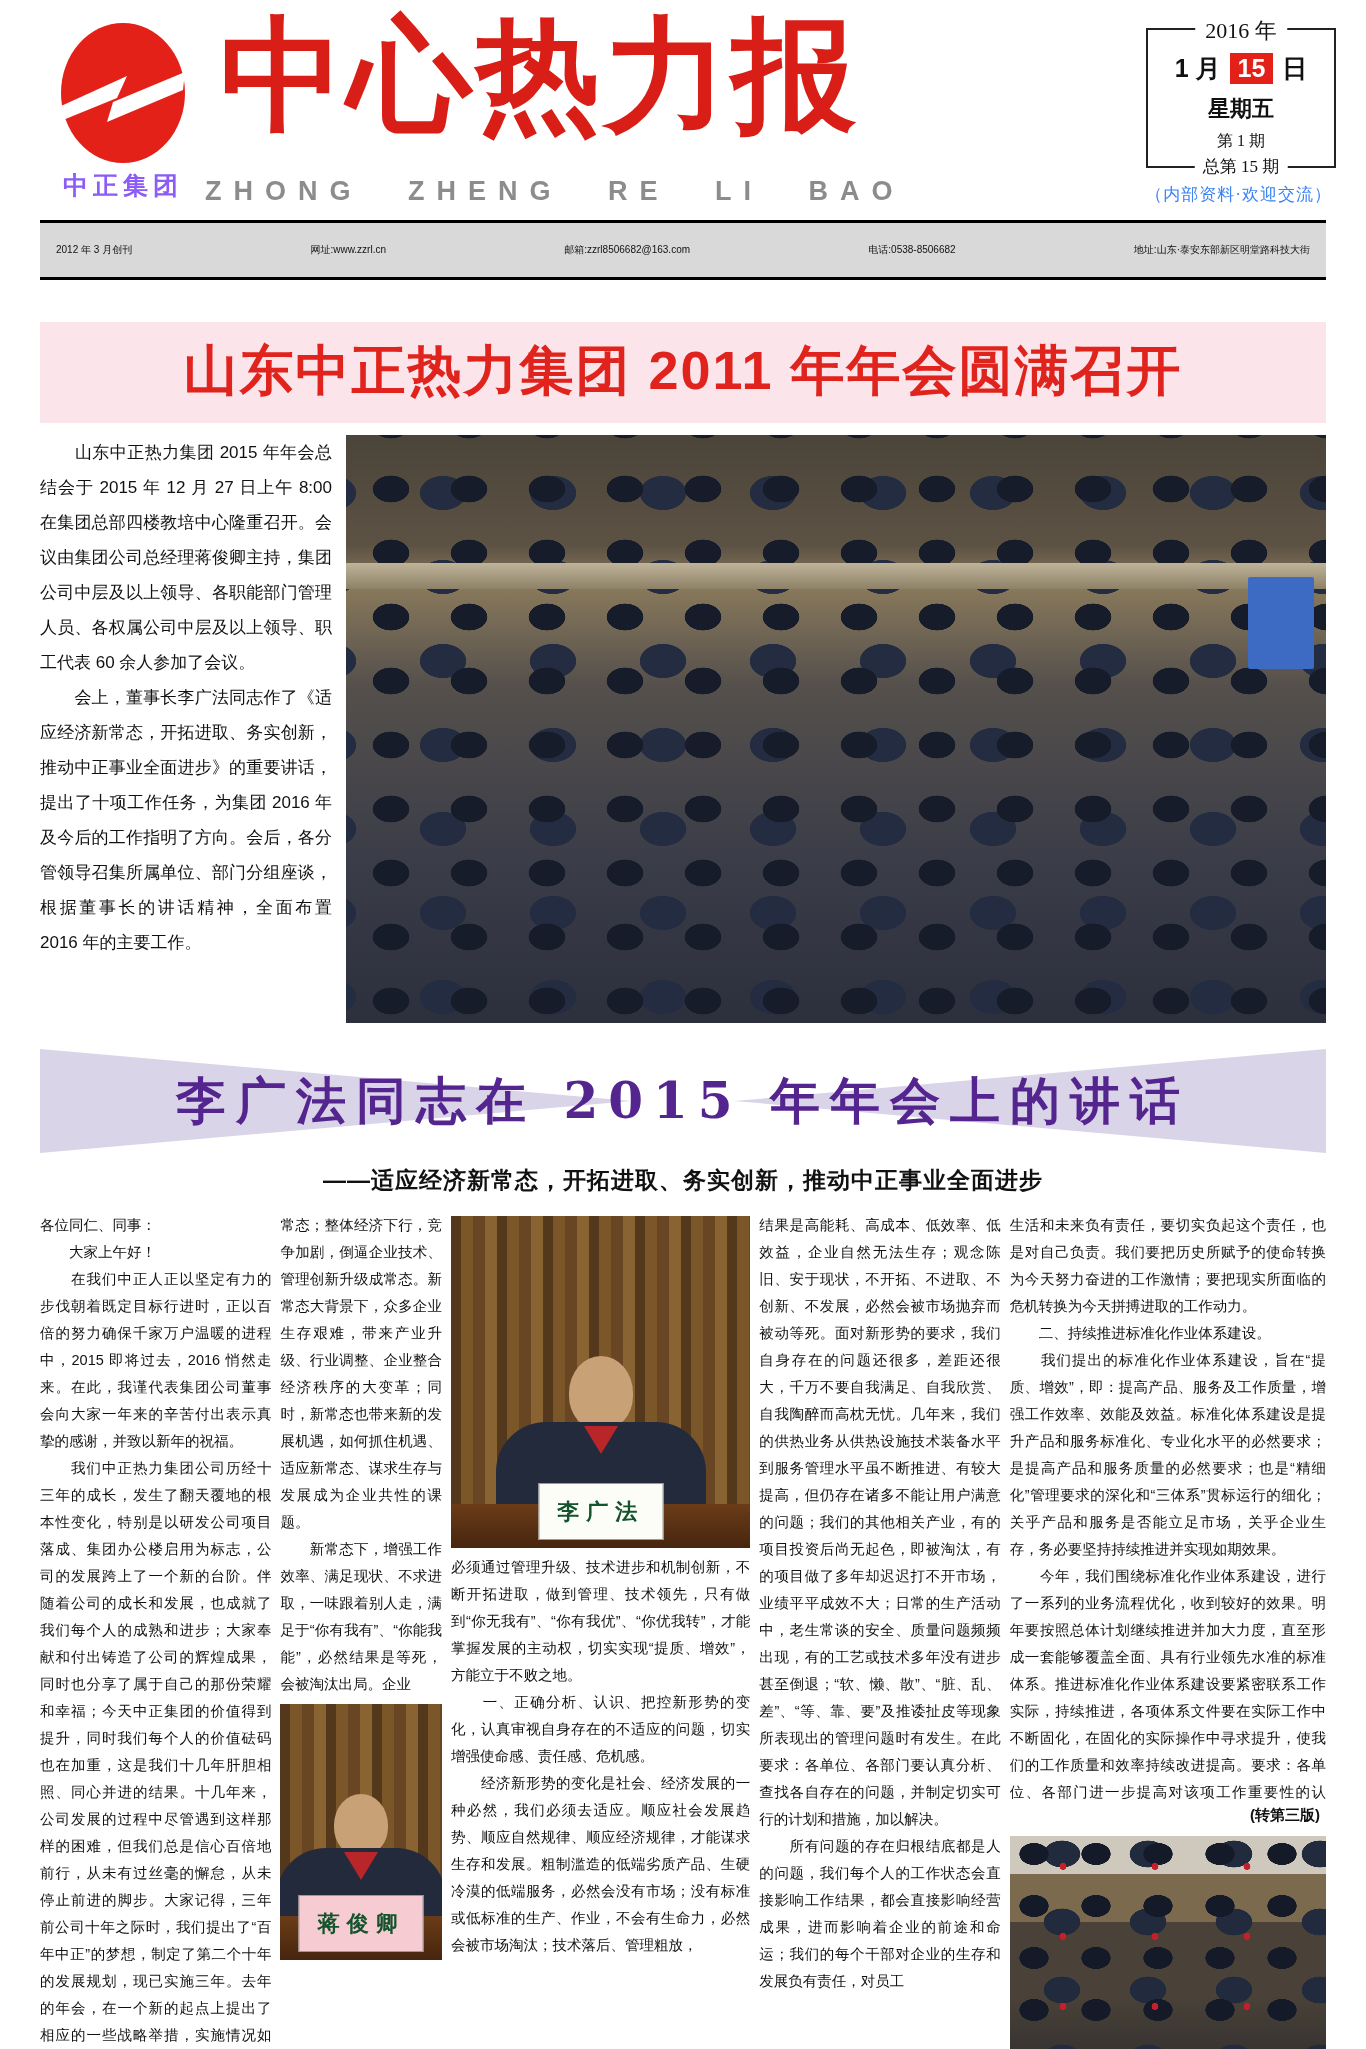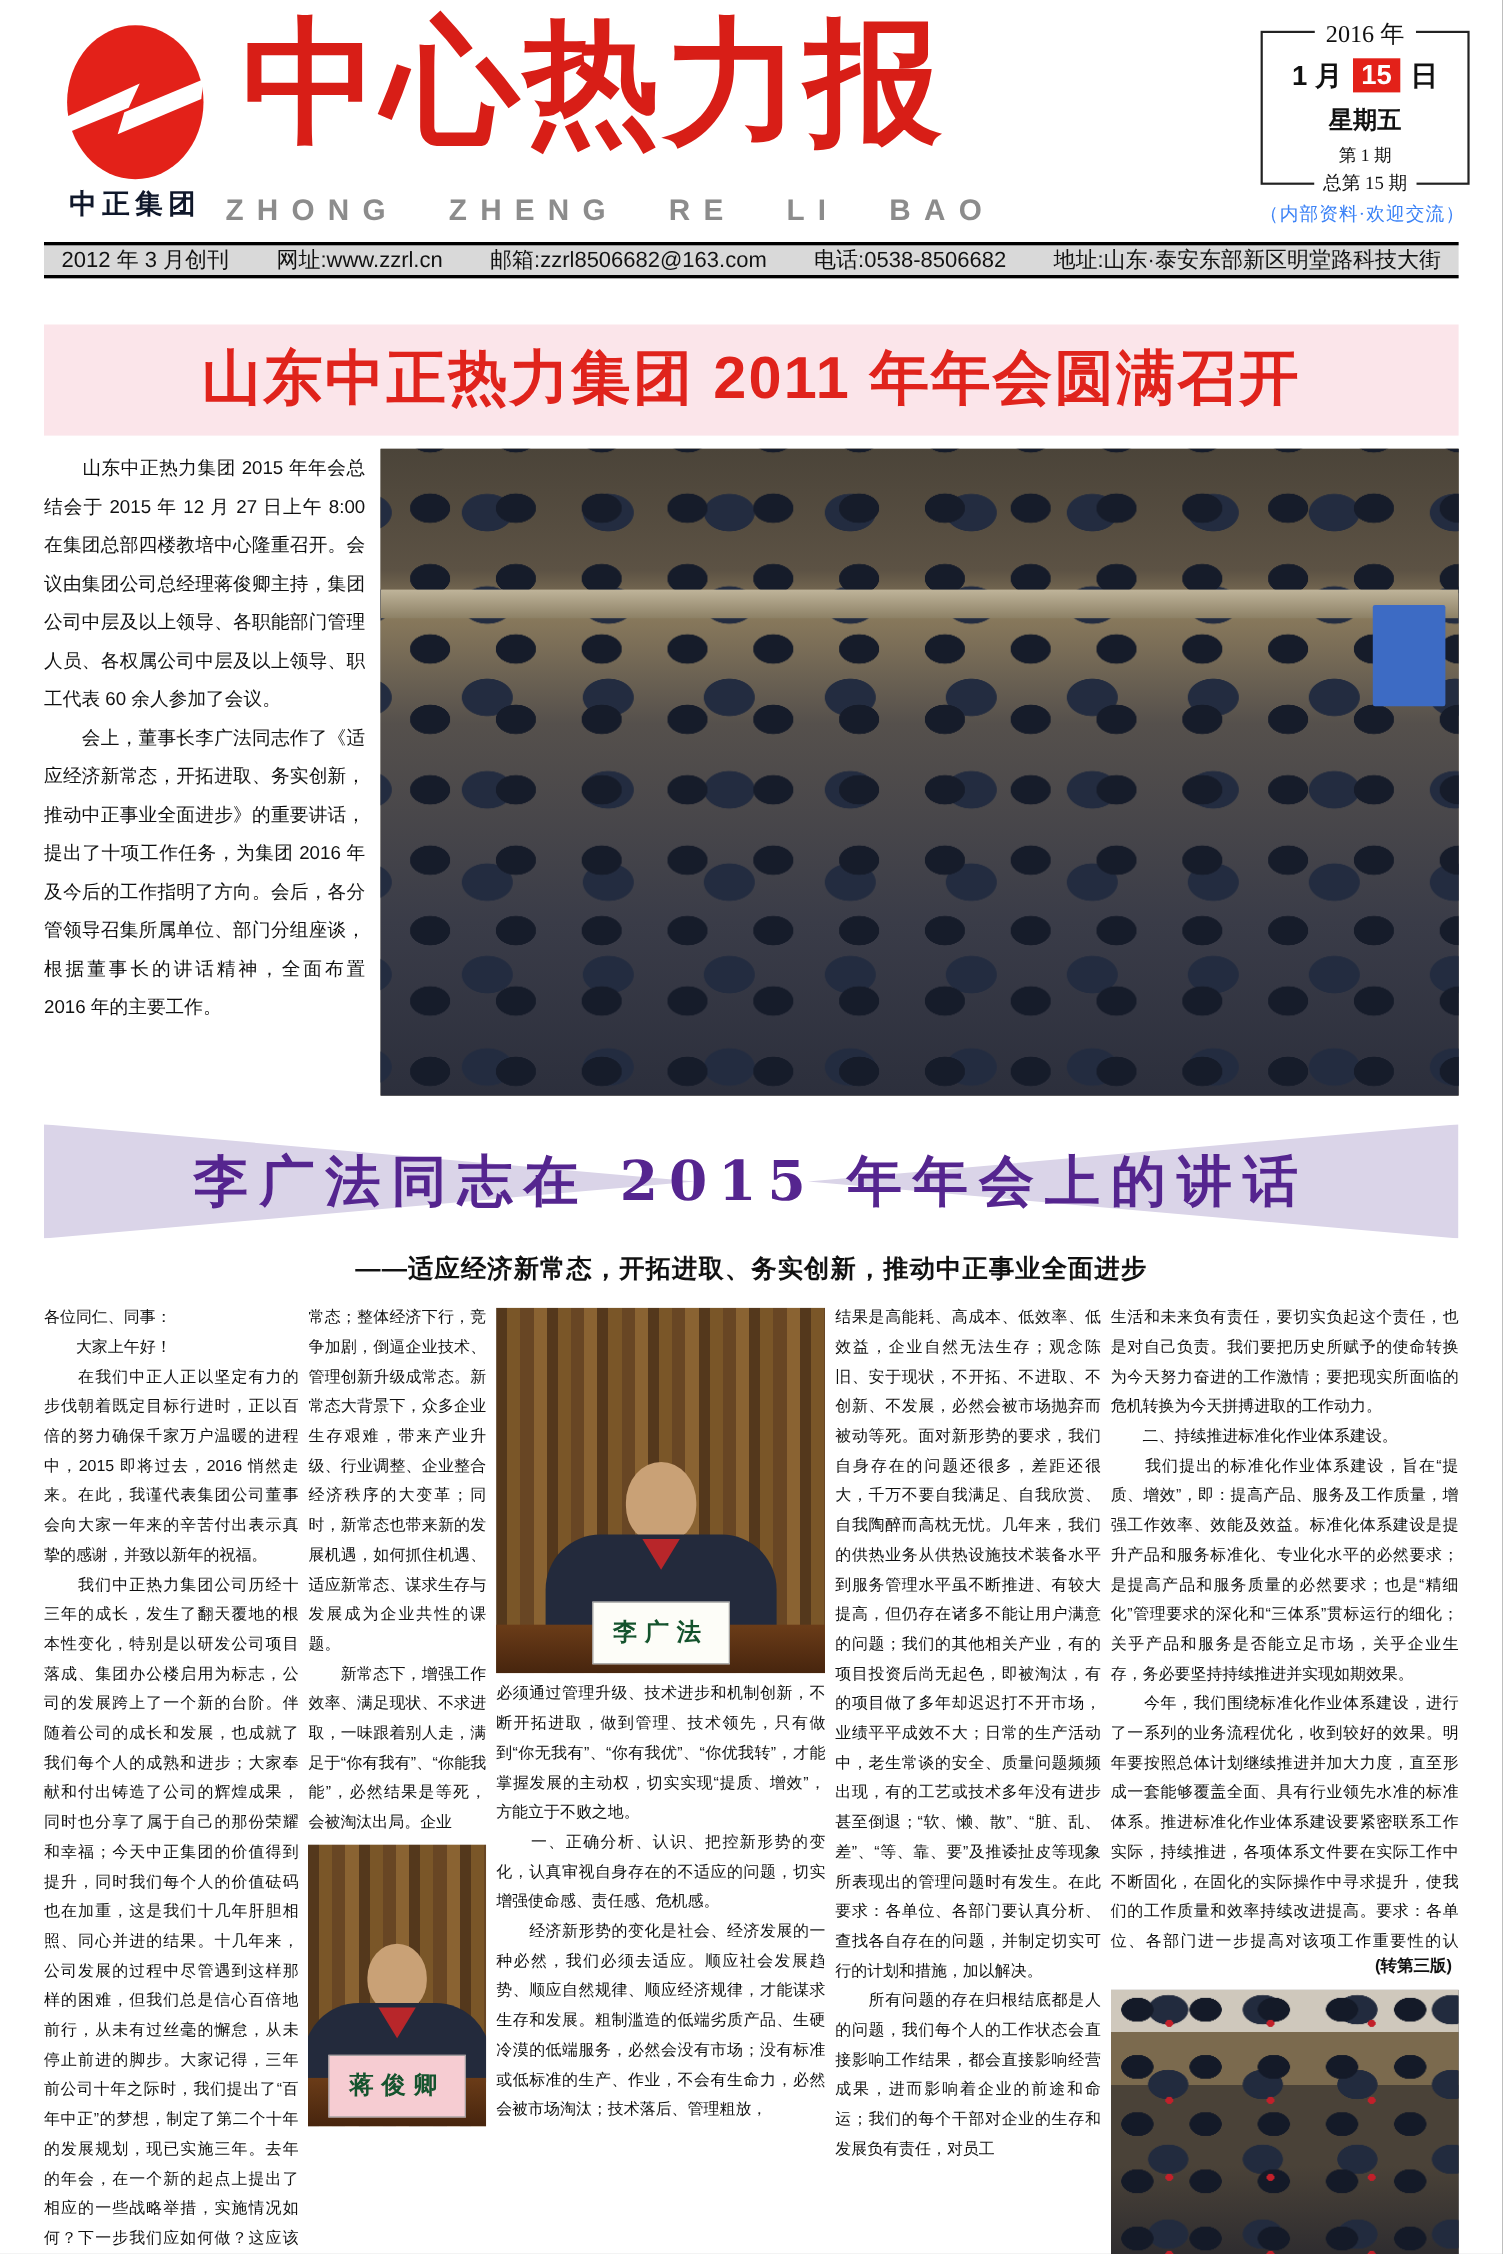--- a/index.html
+++ b/index.html
@@ -9,7 +9,7 @@
   .masthead{position:relative;height:220px;}
   .logo{position:absolute;left:48px;top:20px;width:150px;text-align:center;}
   .logo svg{display:block;margin:0 auto;}
-  .logo-caption{color:#0f172a;font-weight:bold;font-size:25px;letter-spacing:5px;margin-top:3px;
+  .logo-caption{color:#8b5cf6;font-weight:bold;font-size:25px;letter-spacing:5px;margin-top:3px;
                 font-family:"Liberation Serif","DejaVu Serif",serif;}
   .paper-title{position:absolute;left:190px;top:-14px;width:700px;text-align:center;color:#d81e17;
                font-family:"DejaVu Serif","Liberation Serif",serif;font-weight:bold;font-size:124px;

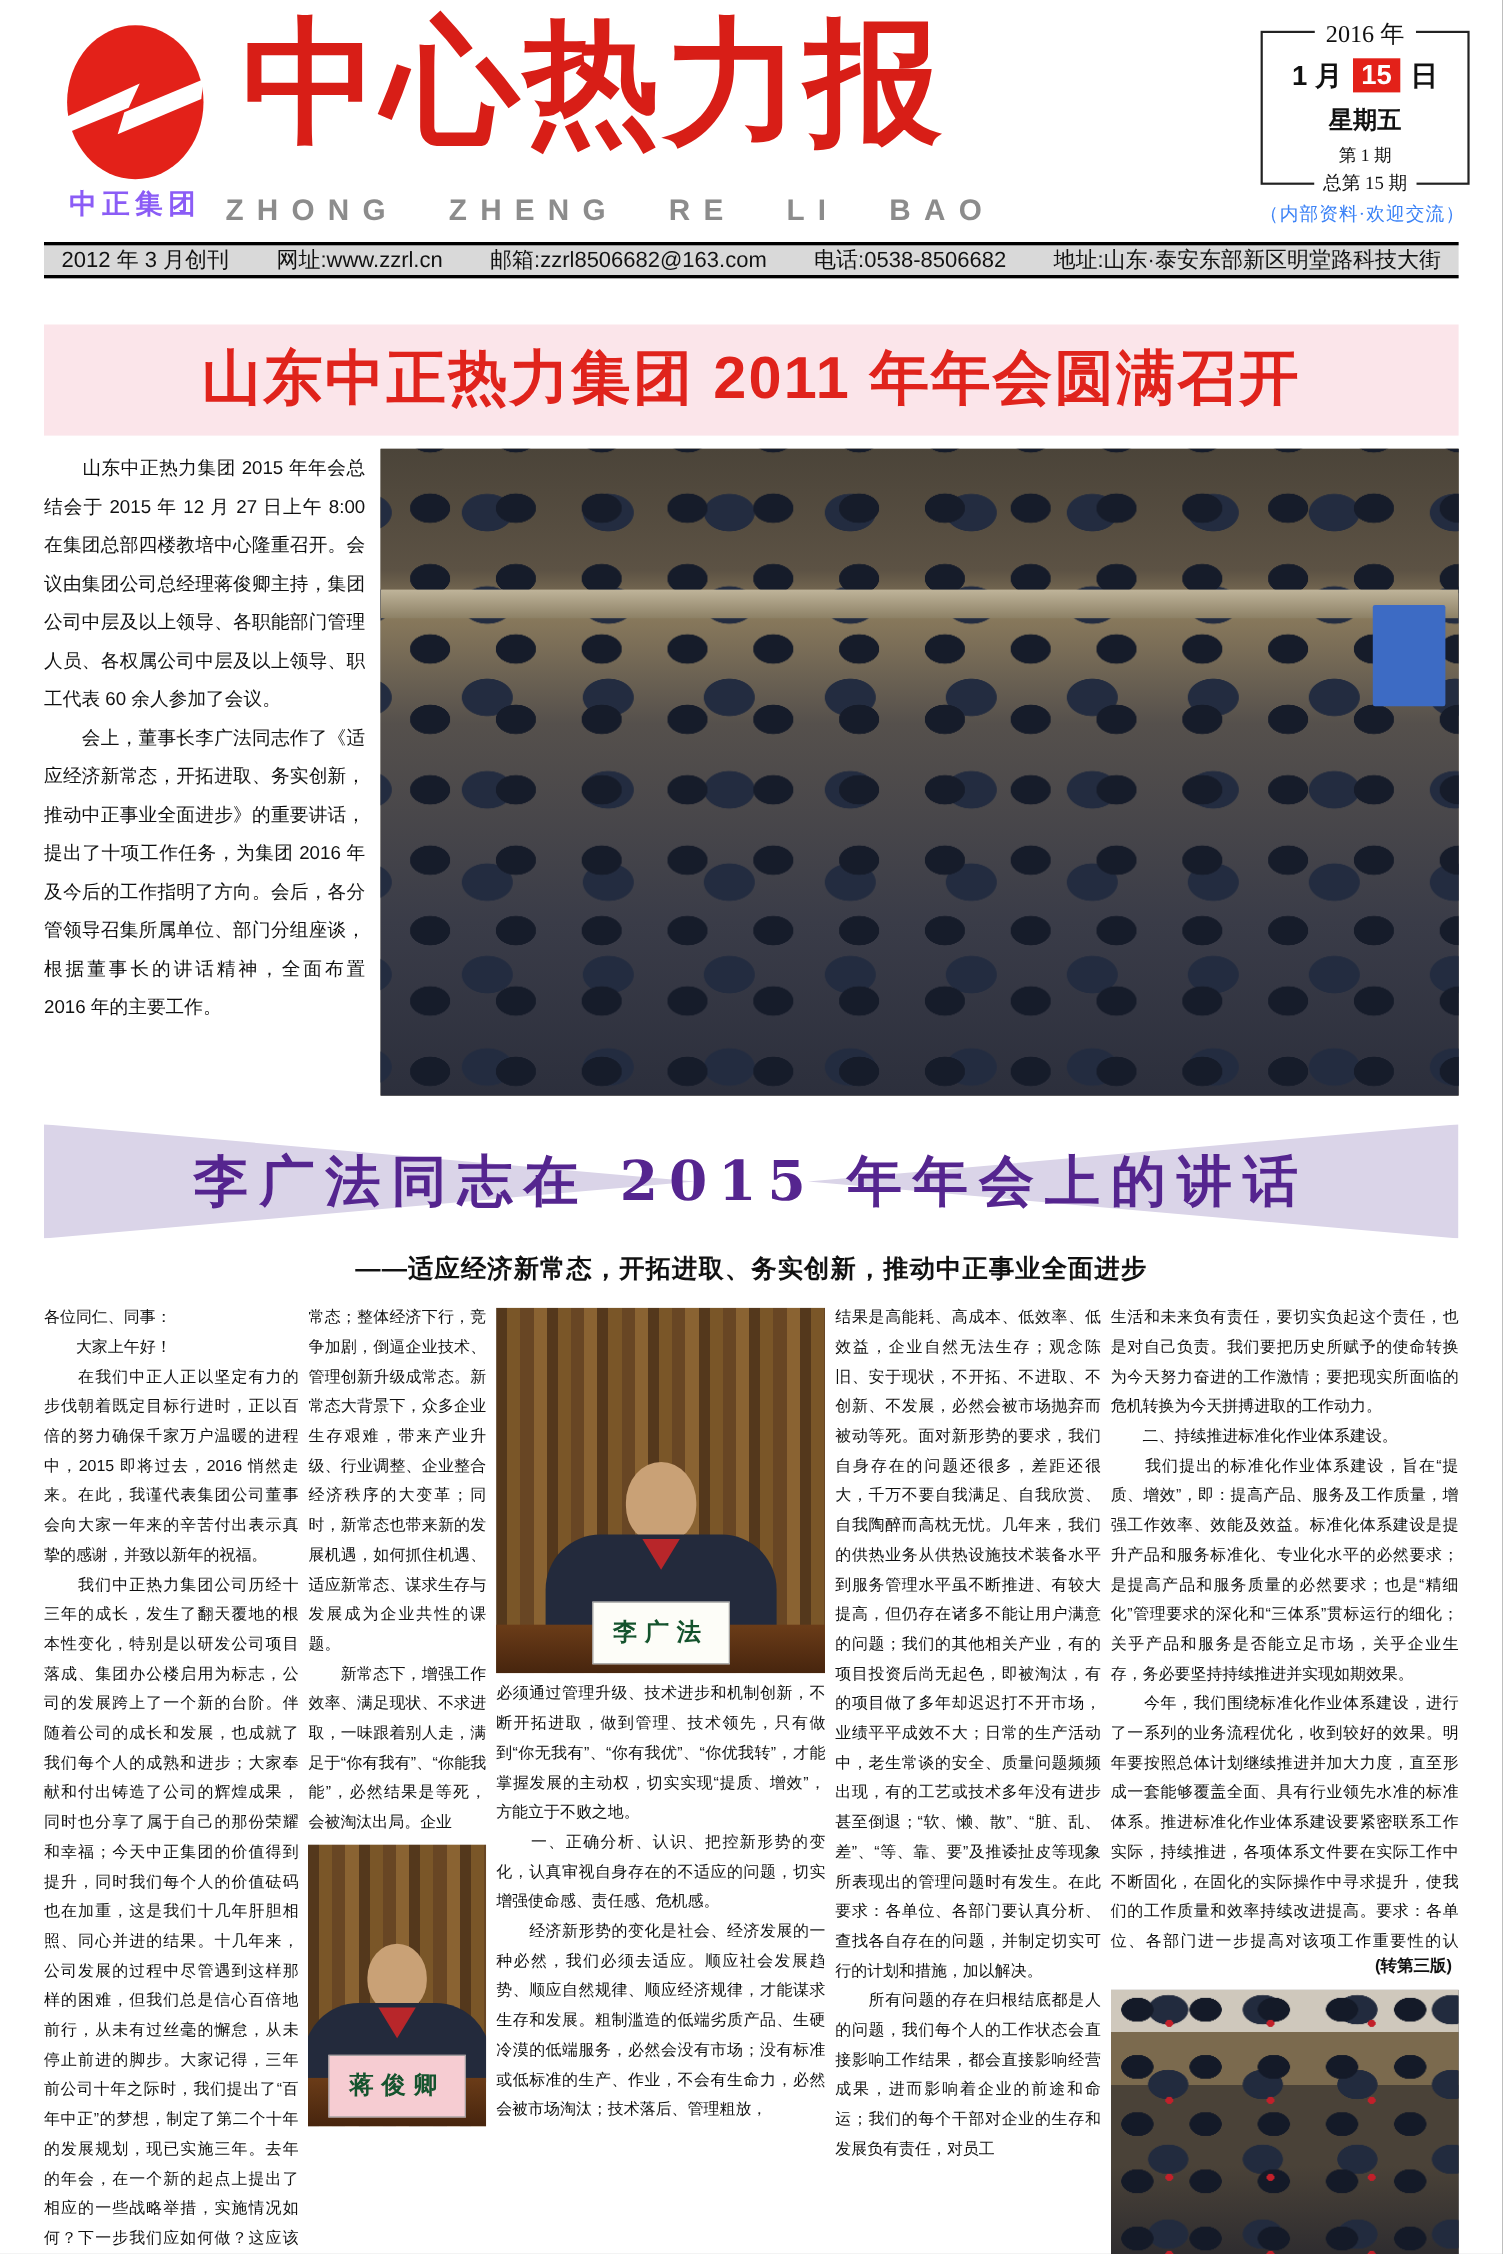--- a/index.html
+++ b/index.html
@@ -29,7 +29,7 @@
   .issue{font-size:16px;margin-top:7px;font-family:"Liberation Serif","DejaVu Serif",serif;}
   
   .info-bar{margin:0 40px;border-top:3px solid #000;border-bottom:3px solid #000;background:#d9d9d9;
-            display:flex;justify-content:space-between;align-items:center;padding:0 16px;font-size:20px;white-space:nowrap;}
+            display:flex;justify-content:space-between;align-items:center;padding:20px 16px;font-size:10px;white-space:nowrap;}
   
   .headline-band{margin:42px 40px 0;background:#fbe5ea;text-align:center;padding:13px 0 15px;}
   .headline{color:#e0231c;font-size:54px;font-weight:bold;letter-spacing:2px;white-space:nowrap;}

